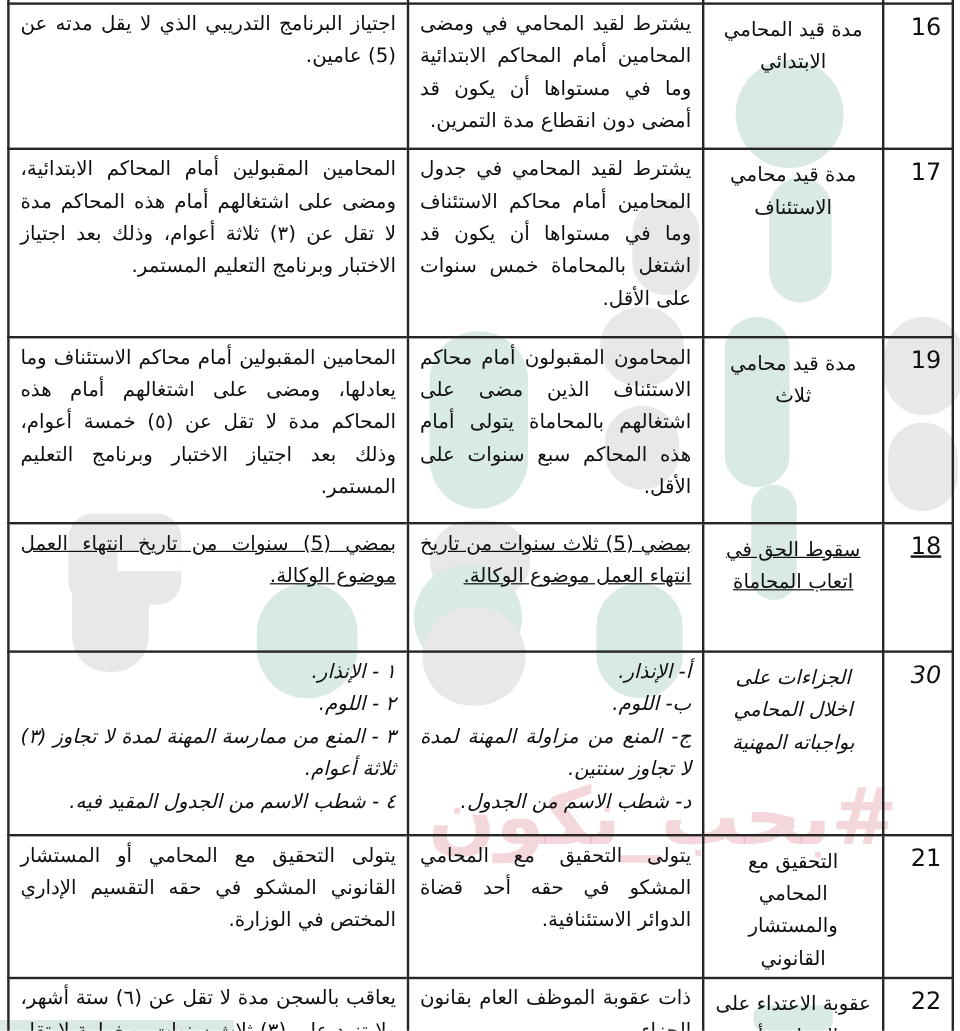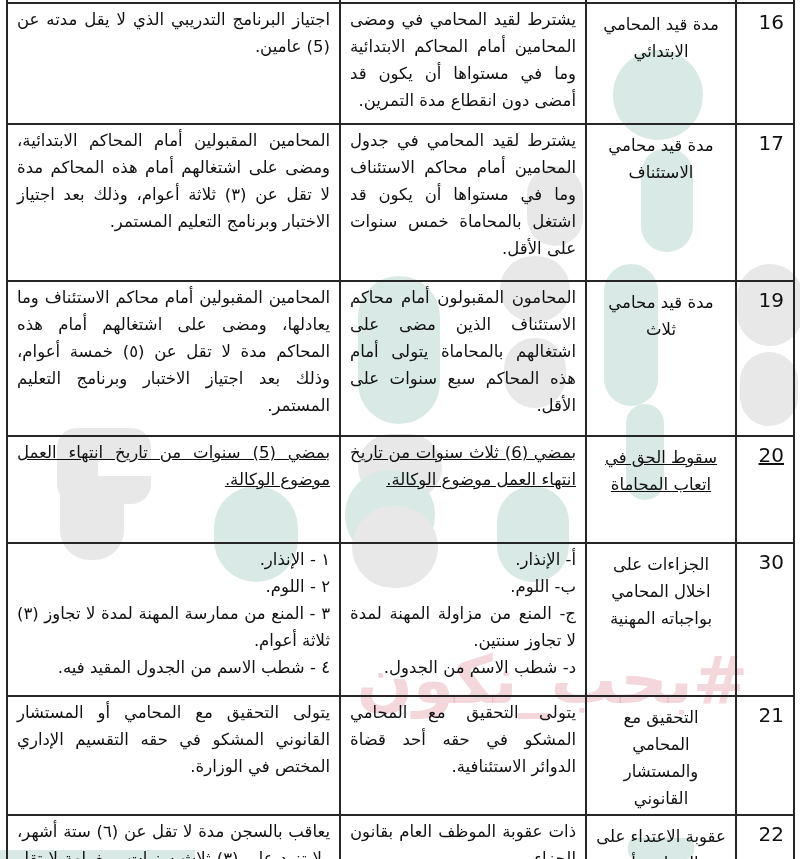--- a/index.html
+++ b/index.html
@@ -110,7 +110,7 @@
         <tr>
           <td class="num">20</td>
           <td class="topic">سقوط الحق في اتعاب المحاماة</td>
-          <td class="mid">بمضي (6) ثلاث سنوات من تاريخ انتهاء العمل موضوع الوكالة.</td>
+          <td class="mid">بمضي (5) ثلاث سنوات من تاريخ انتهاء العمل موضوع الوكالة.</td>
           <td class="left">بمضي (5) سنوات من تاريخ انتهاء العمل موضوع الوكالة.</td>
         </tr>
         <tr>

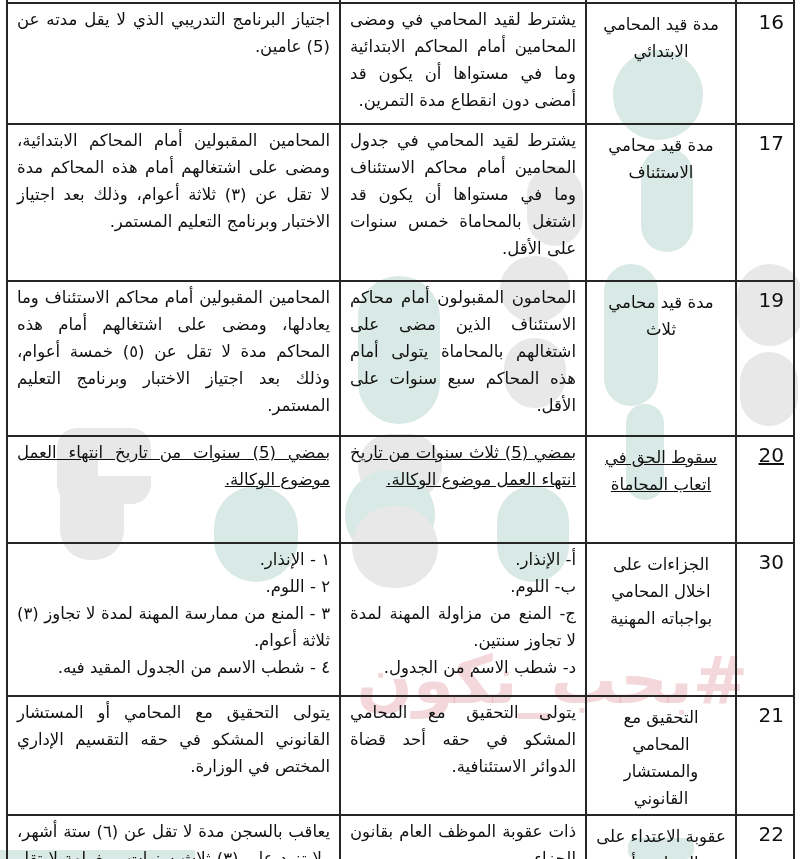--- a/index.html
+++ b/index.html
@@ -108,7 +108,7 @@
           <td class="left">المحامين المقبولين أمام محاكم الاستئناف وما يعادلها، ومضى على اشتغالهم أمام هذه المحاكم مدة لا تقل عن (٥) خمسة أعوام، وذلك بعد اجتياز الاختبار وبرنامج التعليم المستمر.</td>
         </tr>
         <tr>
-          <td class="num">20</td>
+          <td class="num">18</td>
           <td class="topic">سقوط الحق في اتعاب المحاماة</td>
           <td class="mid">بمضي (5) ثلاث سنوات من تاريخ انتهاء العمل موضوع الوكالة.</td>
           <td class="left">بمضي (5) سنوات من تاريخ انتهاء العمل موضوع الوكالة.</td>

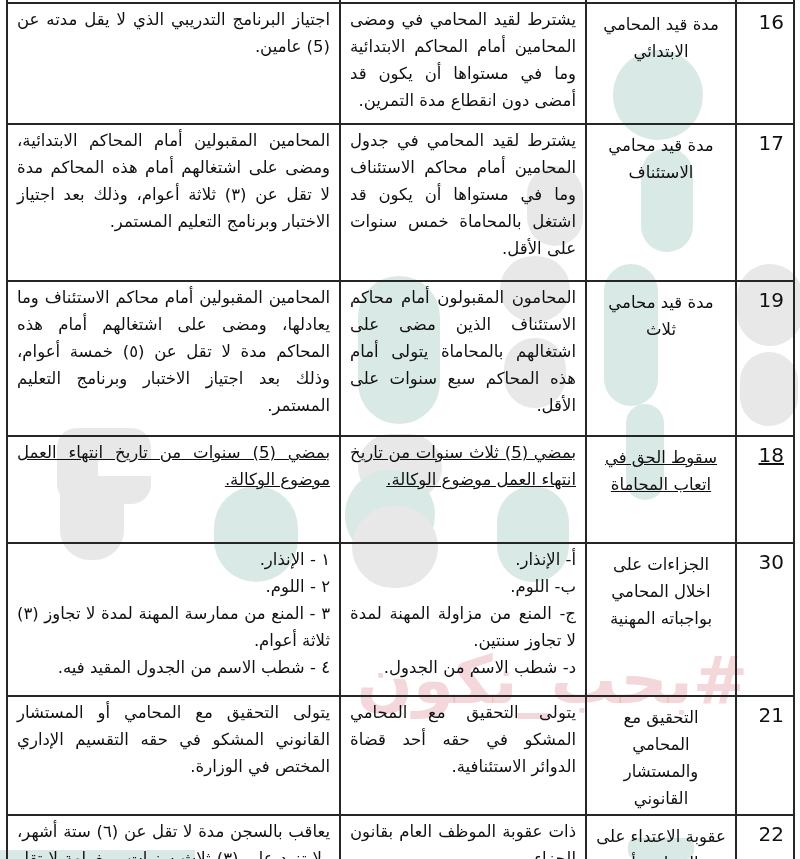--- a/index.html
+++ b/index.html
@@ -38,7 +38,7 @@
   tbody tr:nth-child(3) td{height:146px;}
   tbody tr:nth-child(4) td{height:144px;}
   tbody tr:nth-child(5) td{height:96px;text-decoration:underline;}
-  tbody tr:nth-child(6) td{height:142px;}
+  tbody tr:nth-child(6) td{height:142px;font-style:italic;}
   tbody tr:nth-child(7) td{height:84px;border-radius:17px;}
   tbody tr:nth-child(8) td{height:110px;}
   tbody tr:nth-child(9) td{height:20px;}

